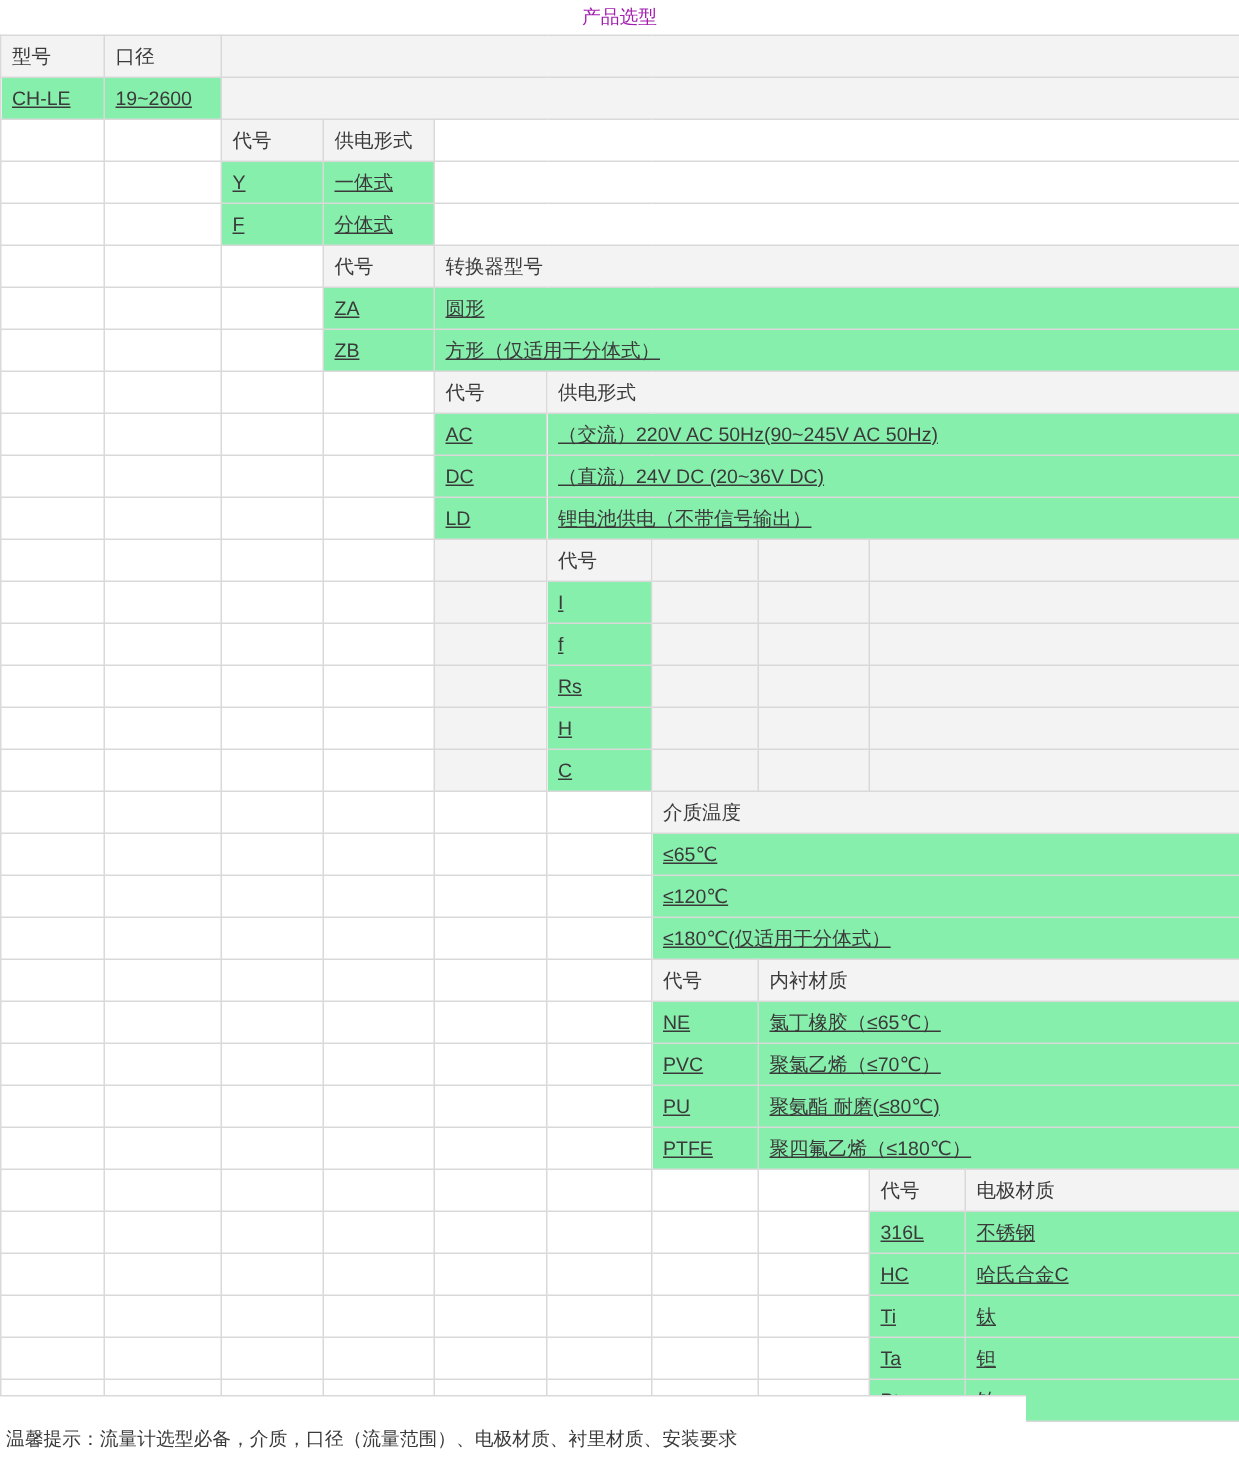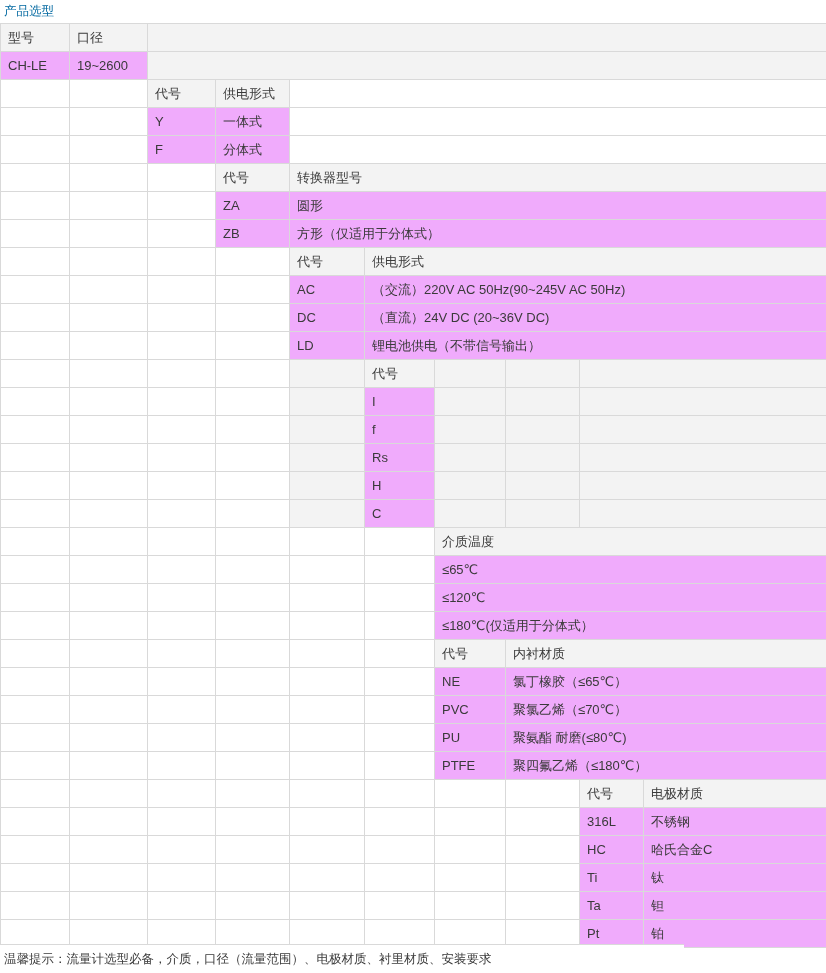--- a/index.html
+++ b/index.html
@@ -18,9 +18,10 @@
   }
   .page-title {
     font-size: 12.5px;
-    color: #0369a1;
+    color: #a21caf;
     padding: 4px 4px 5px 4px;
     line-height: 14px;
+    text-align: center;
   }
   table.spec {
     border-collapse: collapse;

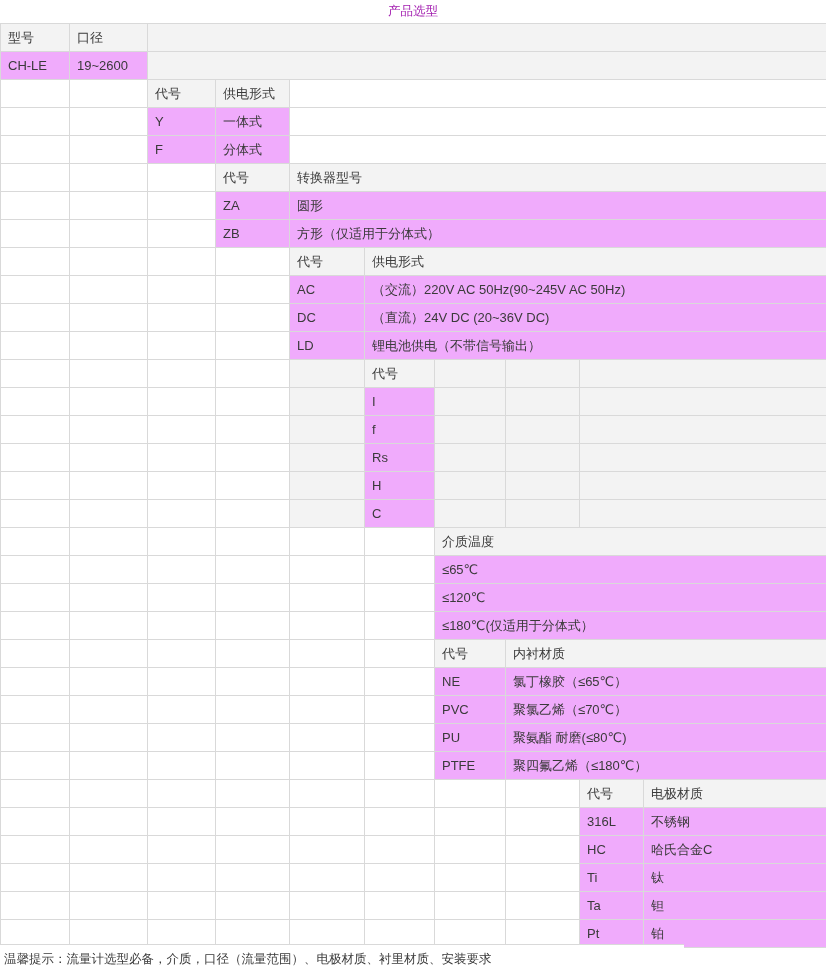--- a/index.html
+++ b/index.html
@@ -53,7 +53,8 @@
     background: #f3f3f3;
   }
   td.plain {
-    background: #f0abfc;
+    background: #86efac;
+    text-decoration: underline;
   }
   td.nofill {
     background: transparent;

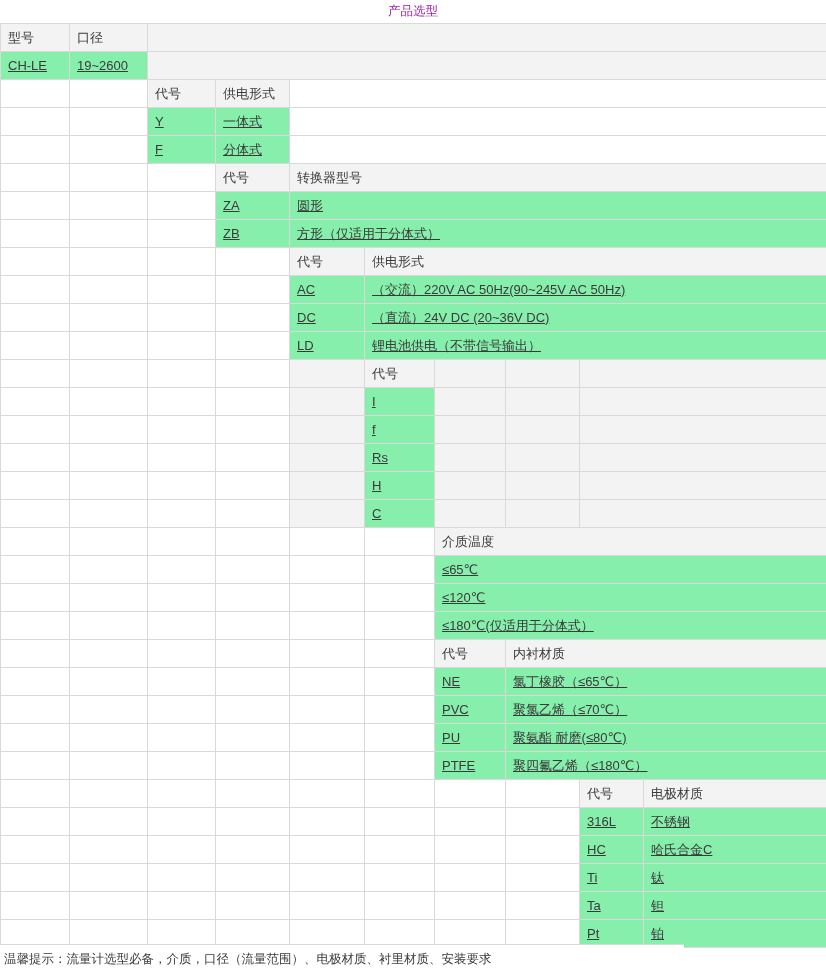--- a/index.html
+++ b/index.html
@@ -67,7 +67,7 @@
     width: 684px;
     box-sizing: border-box;
     border-top: 1px solid #d9d9d9;
-    padding: 6px 4px 6px 4px;
+    padding: 20px 4px 6px 4px;
     font-size: 12.5px;
     color: #3a3a3a;
     background: #ffffff;

